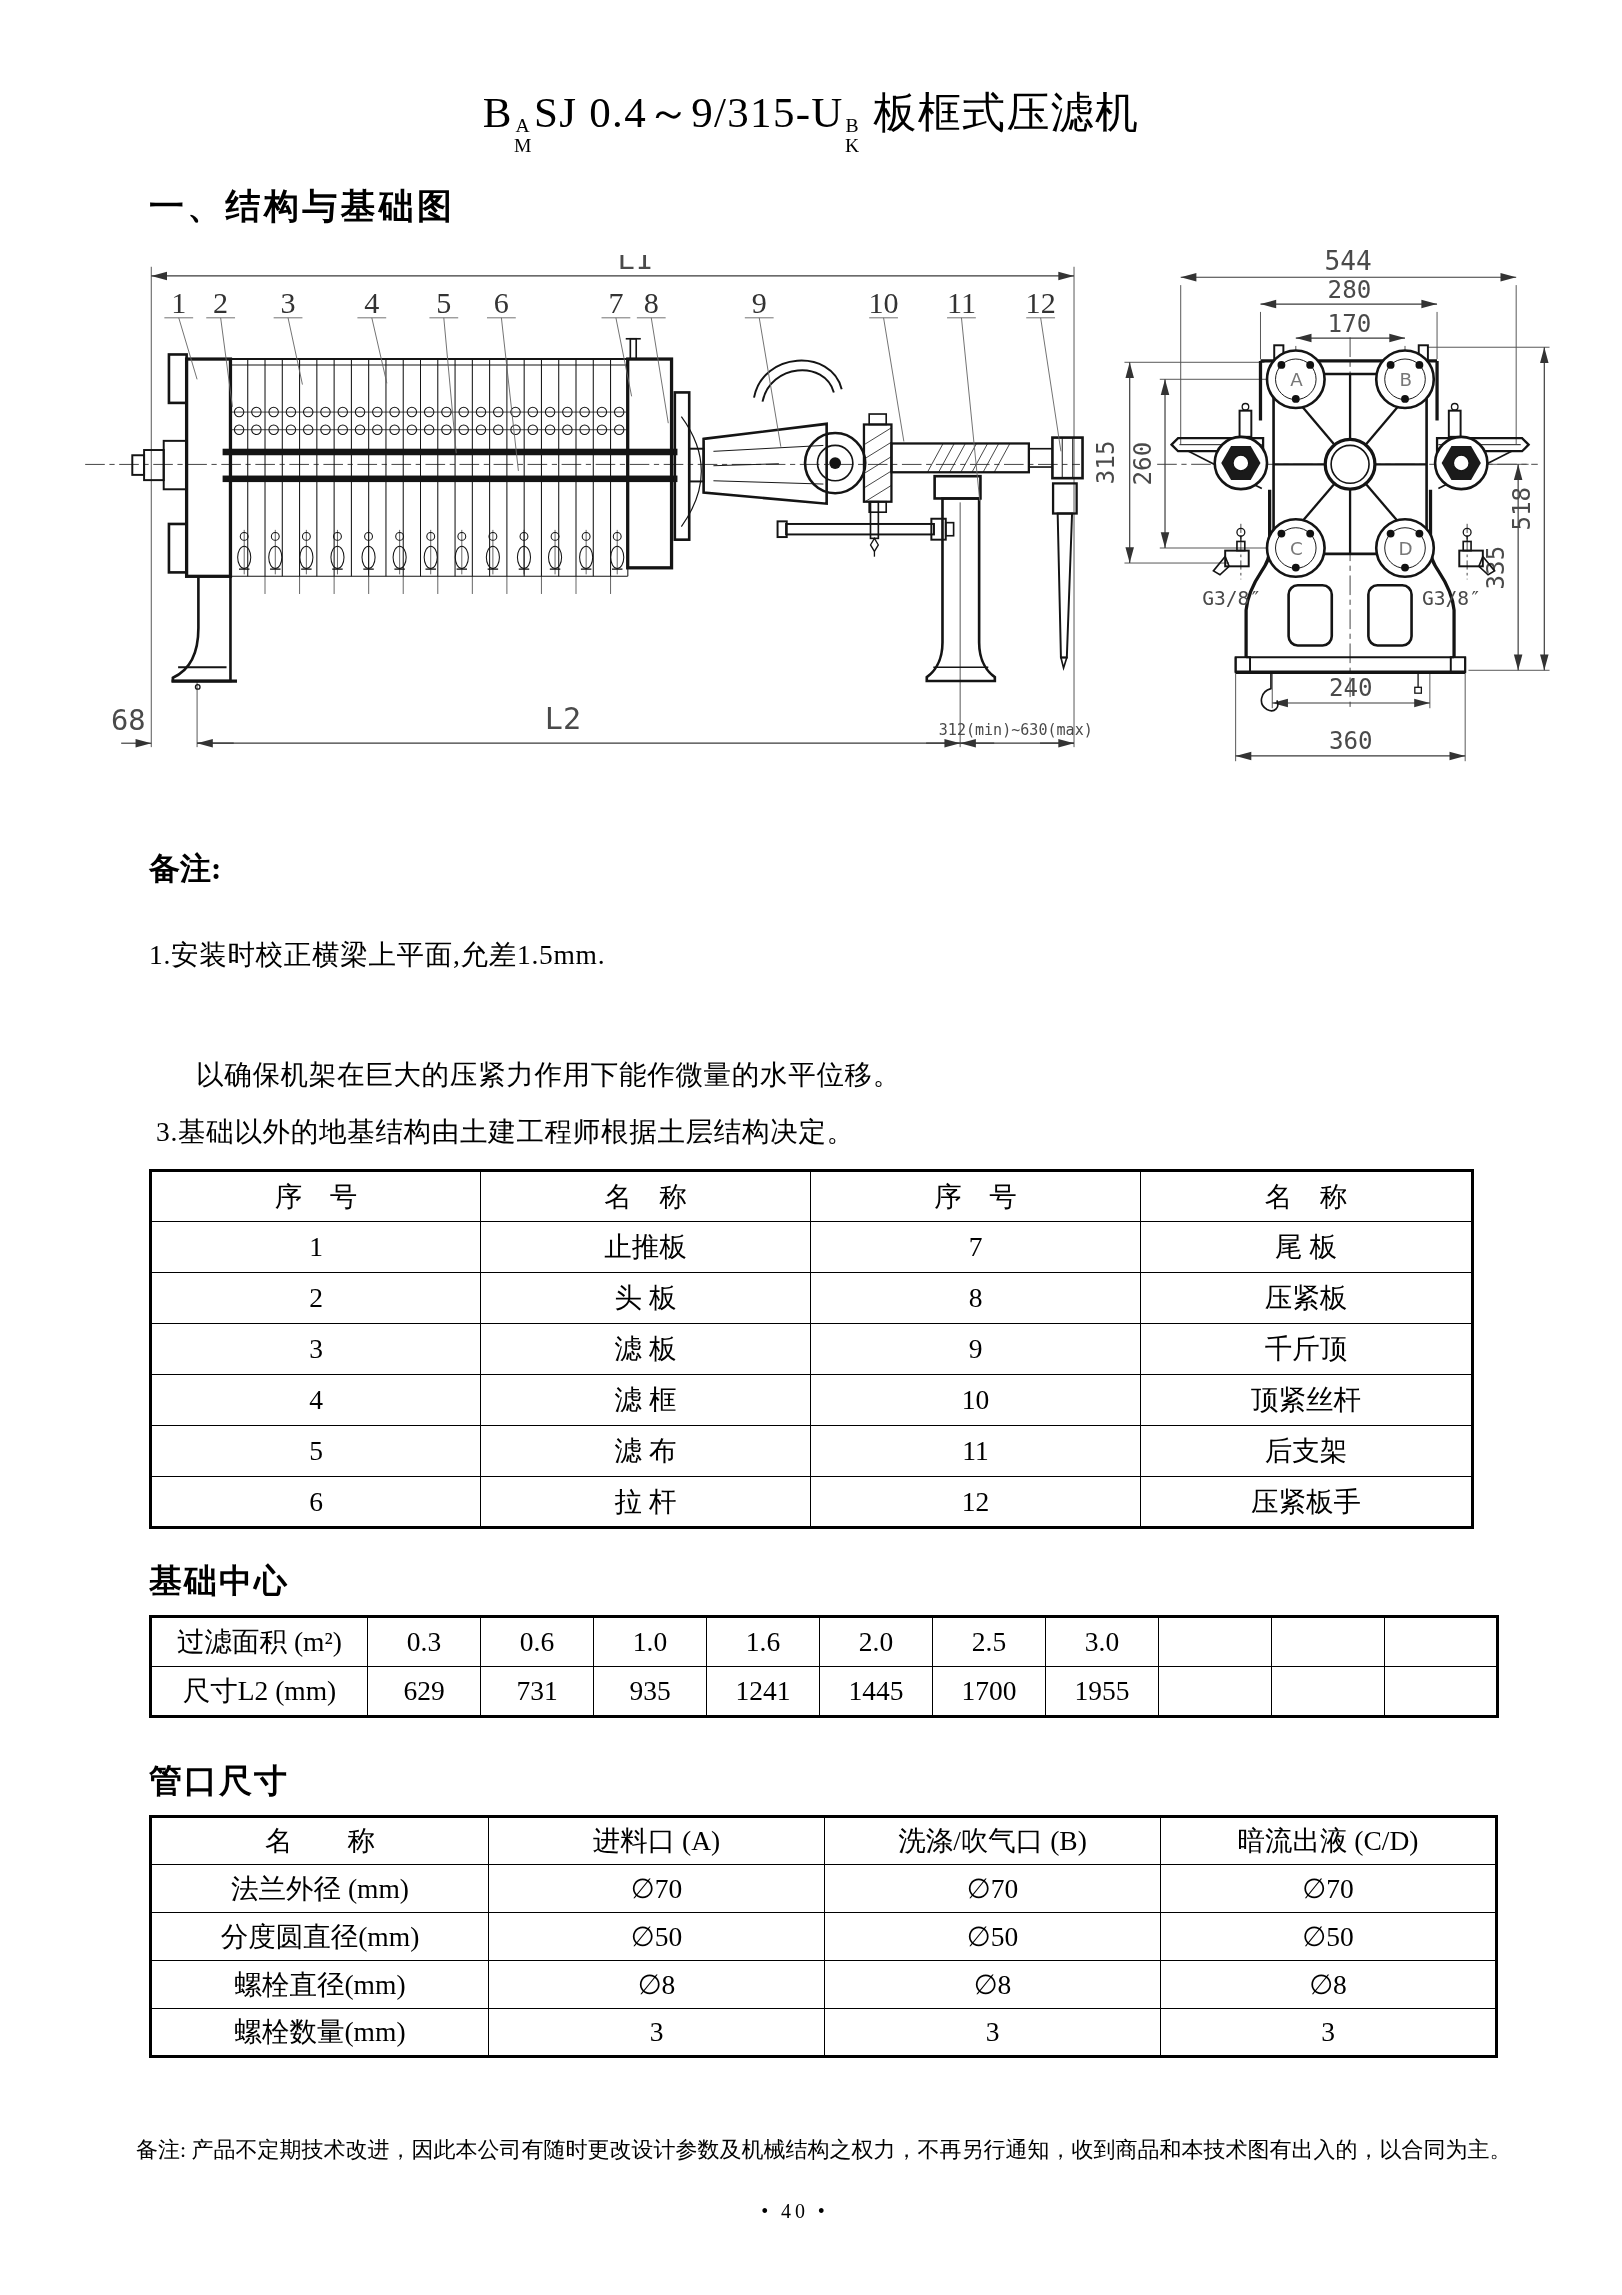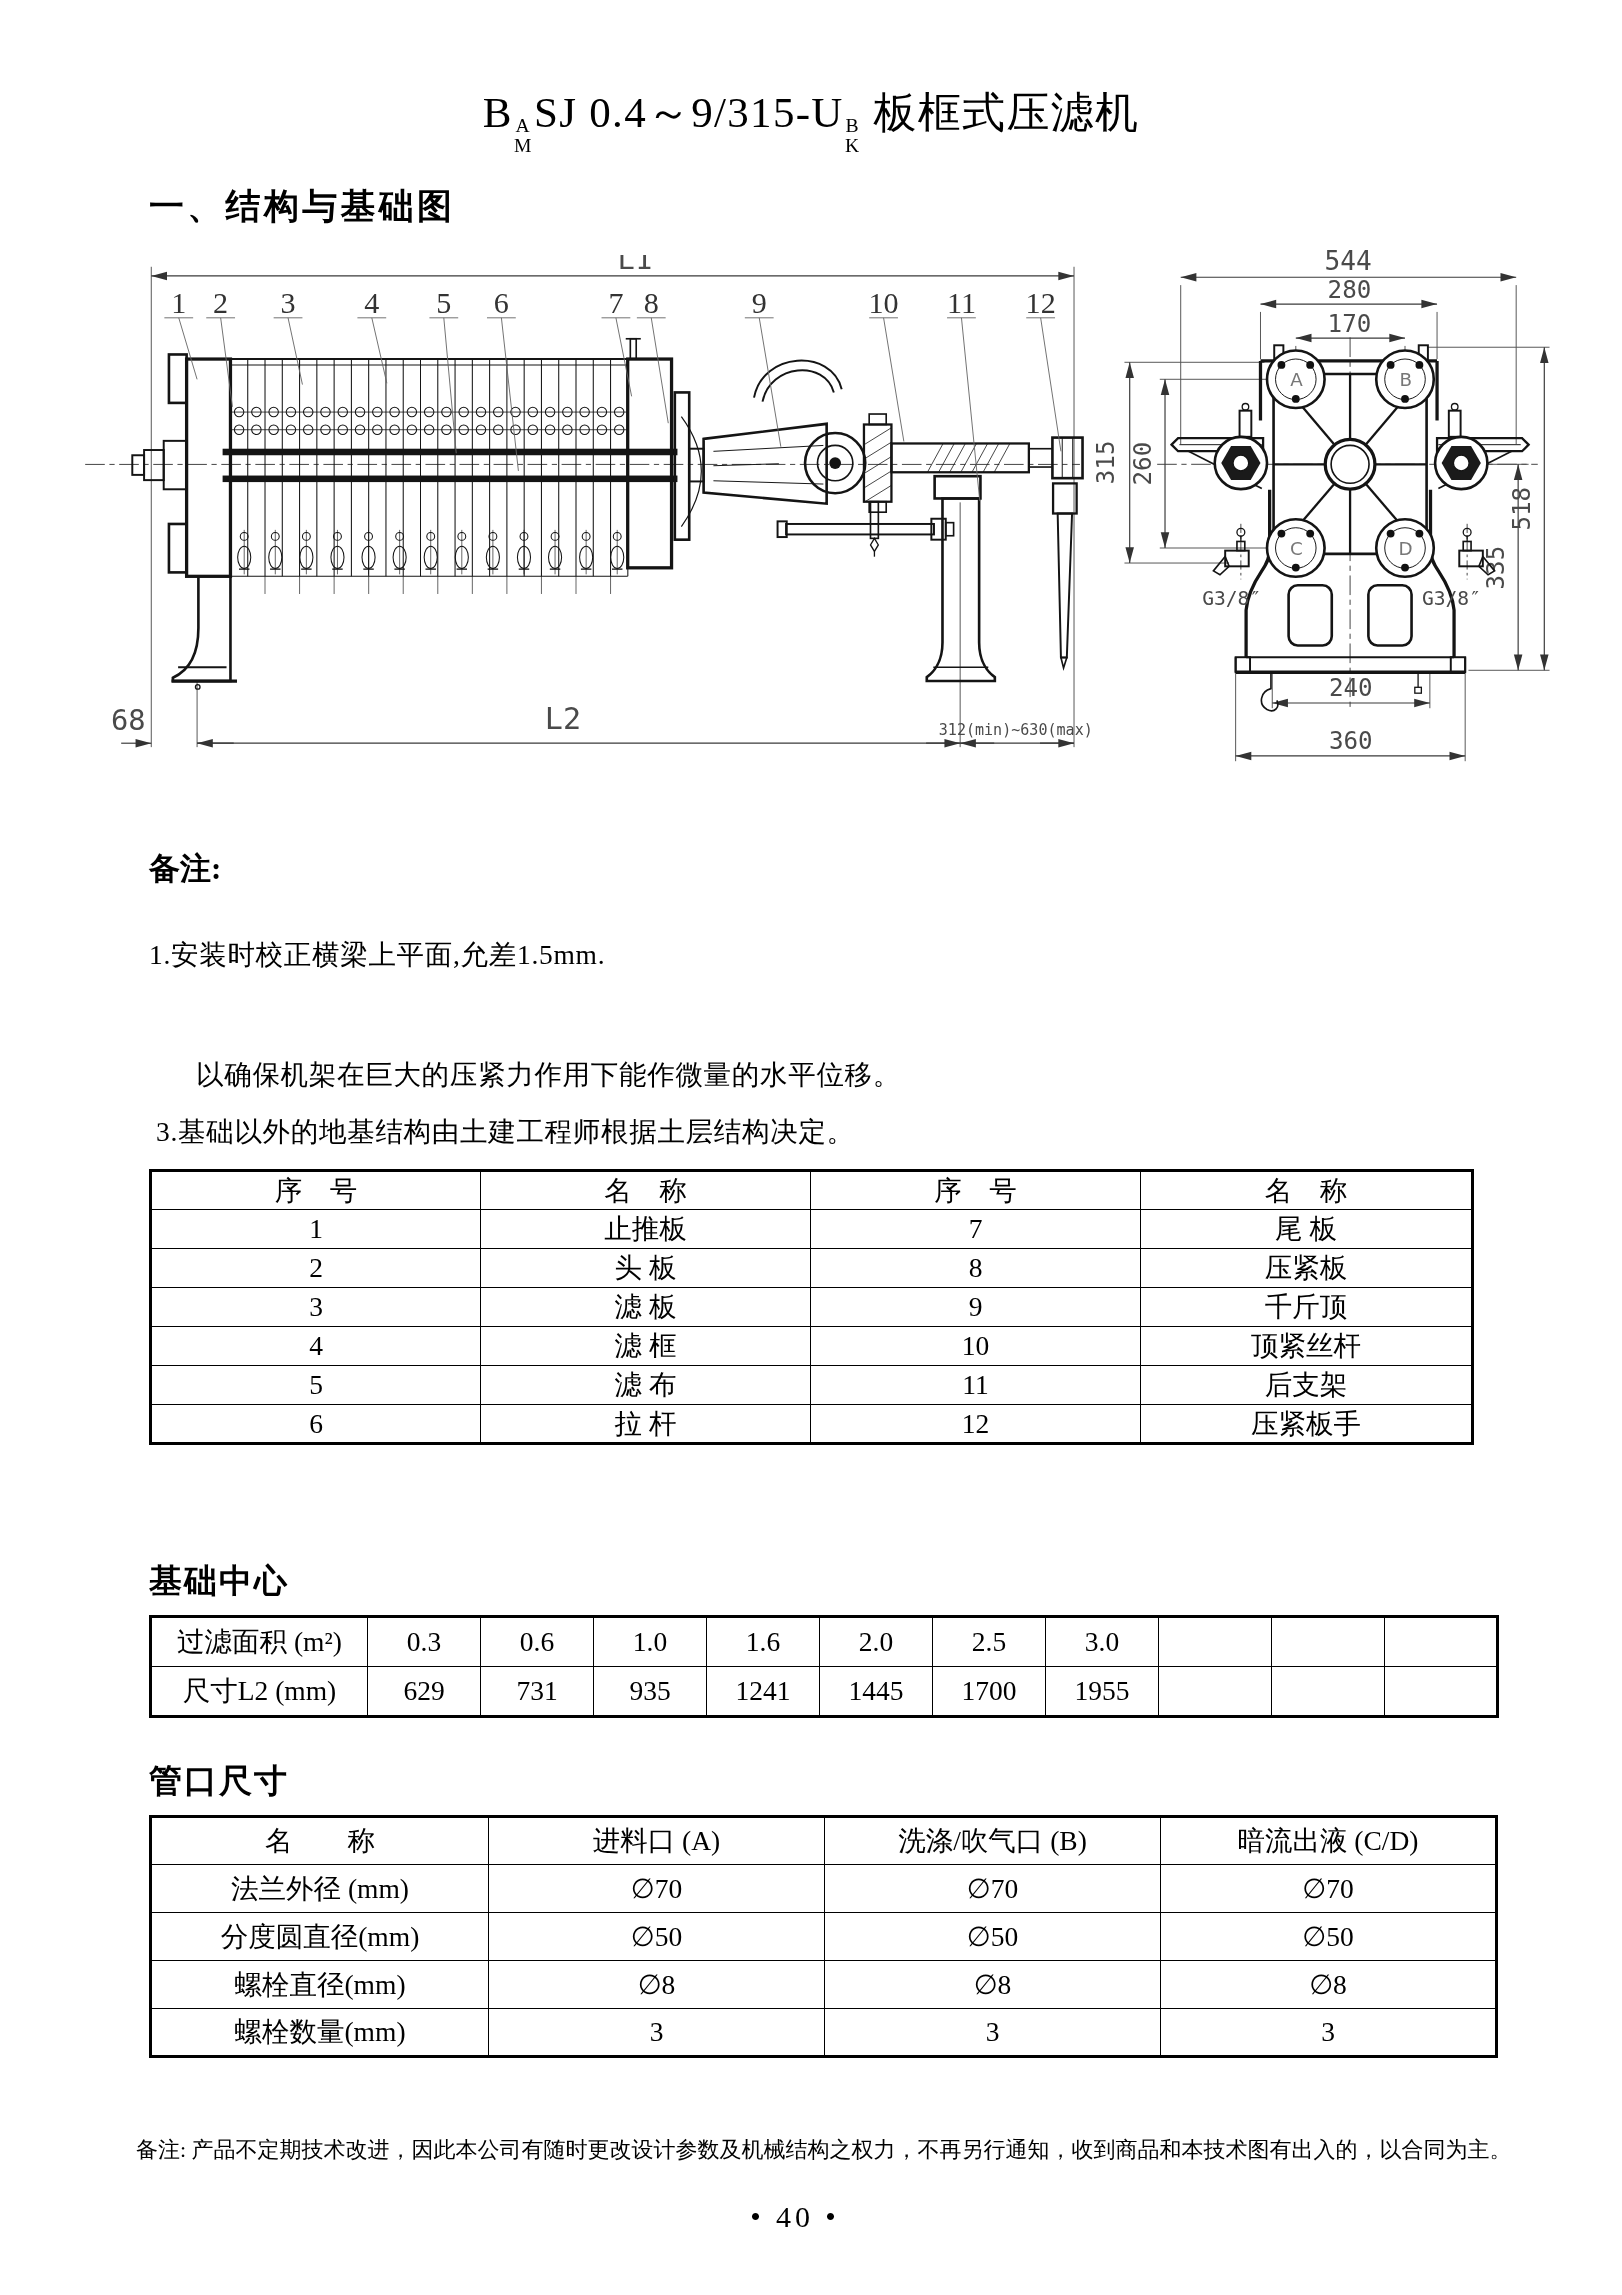--- a/index.html
+++ b/index.html
@@ -19,7 +19,7 @@
   .tbl{border:3.9px solid #000;}
   .tbl th,.tbl td{border:1.3px solid #000;font-weight:normal;font-size:27.5px;text-align:center;
                   font-family:"Liberation Serif","DejaVu Serif",serif;padding:0;overflow:hidden;white-space:nowrap;}
-  .parts-tbl tr{height:39px;}
+  .parts-tbl tr{height:51px;}
   .fnd-tbl tr{height:50px;}
   .pipe-tbl tr{height:48px;}
   .cell-left{text-align:left;padding-left:25px;}

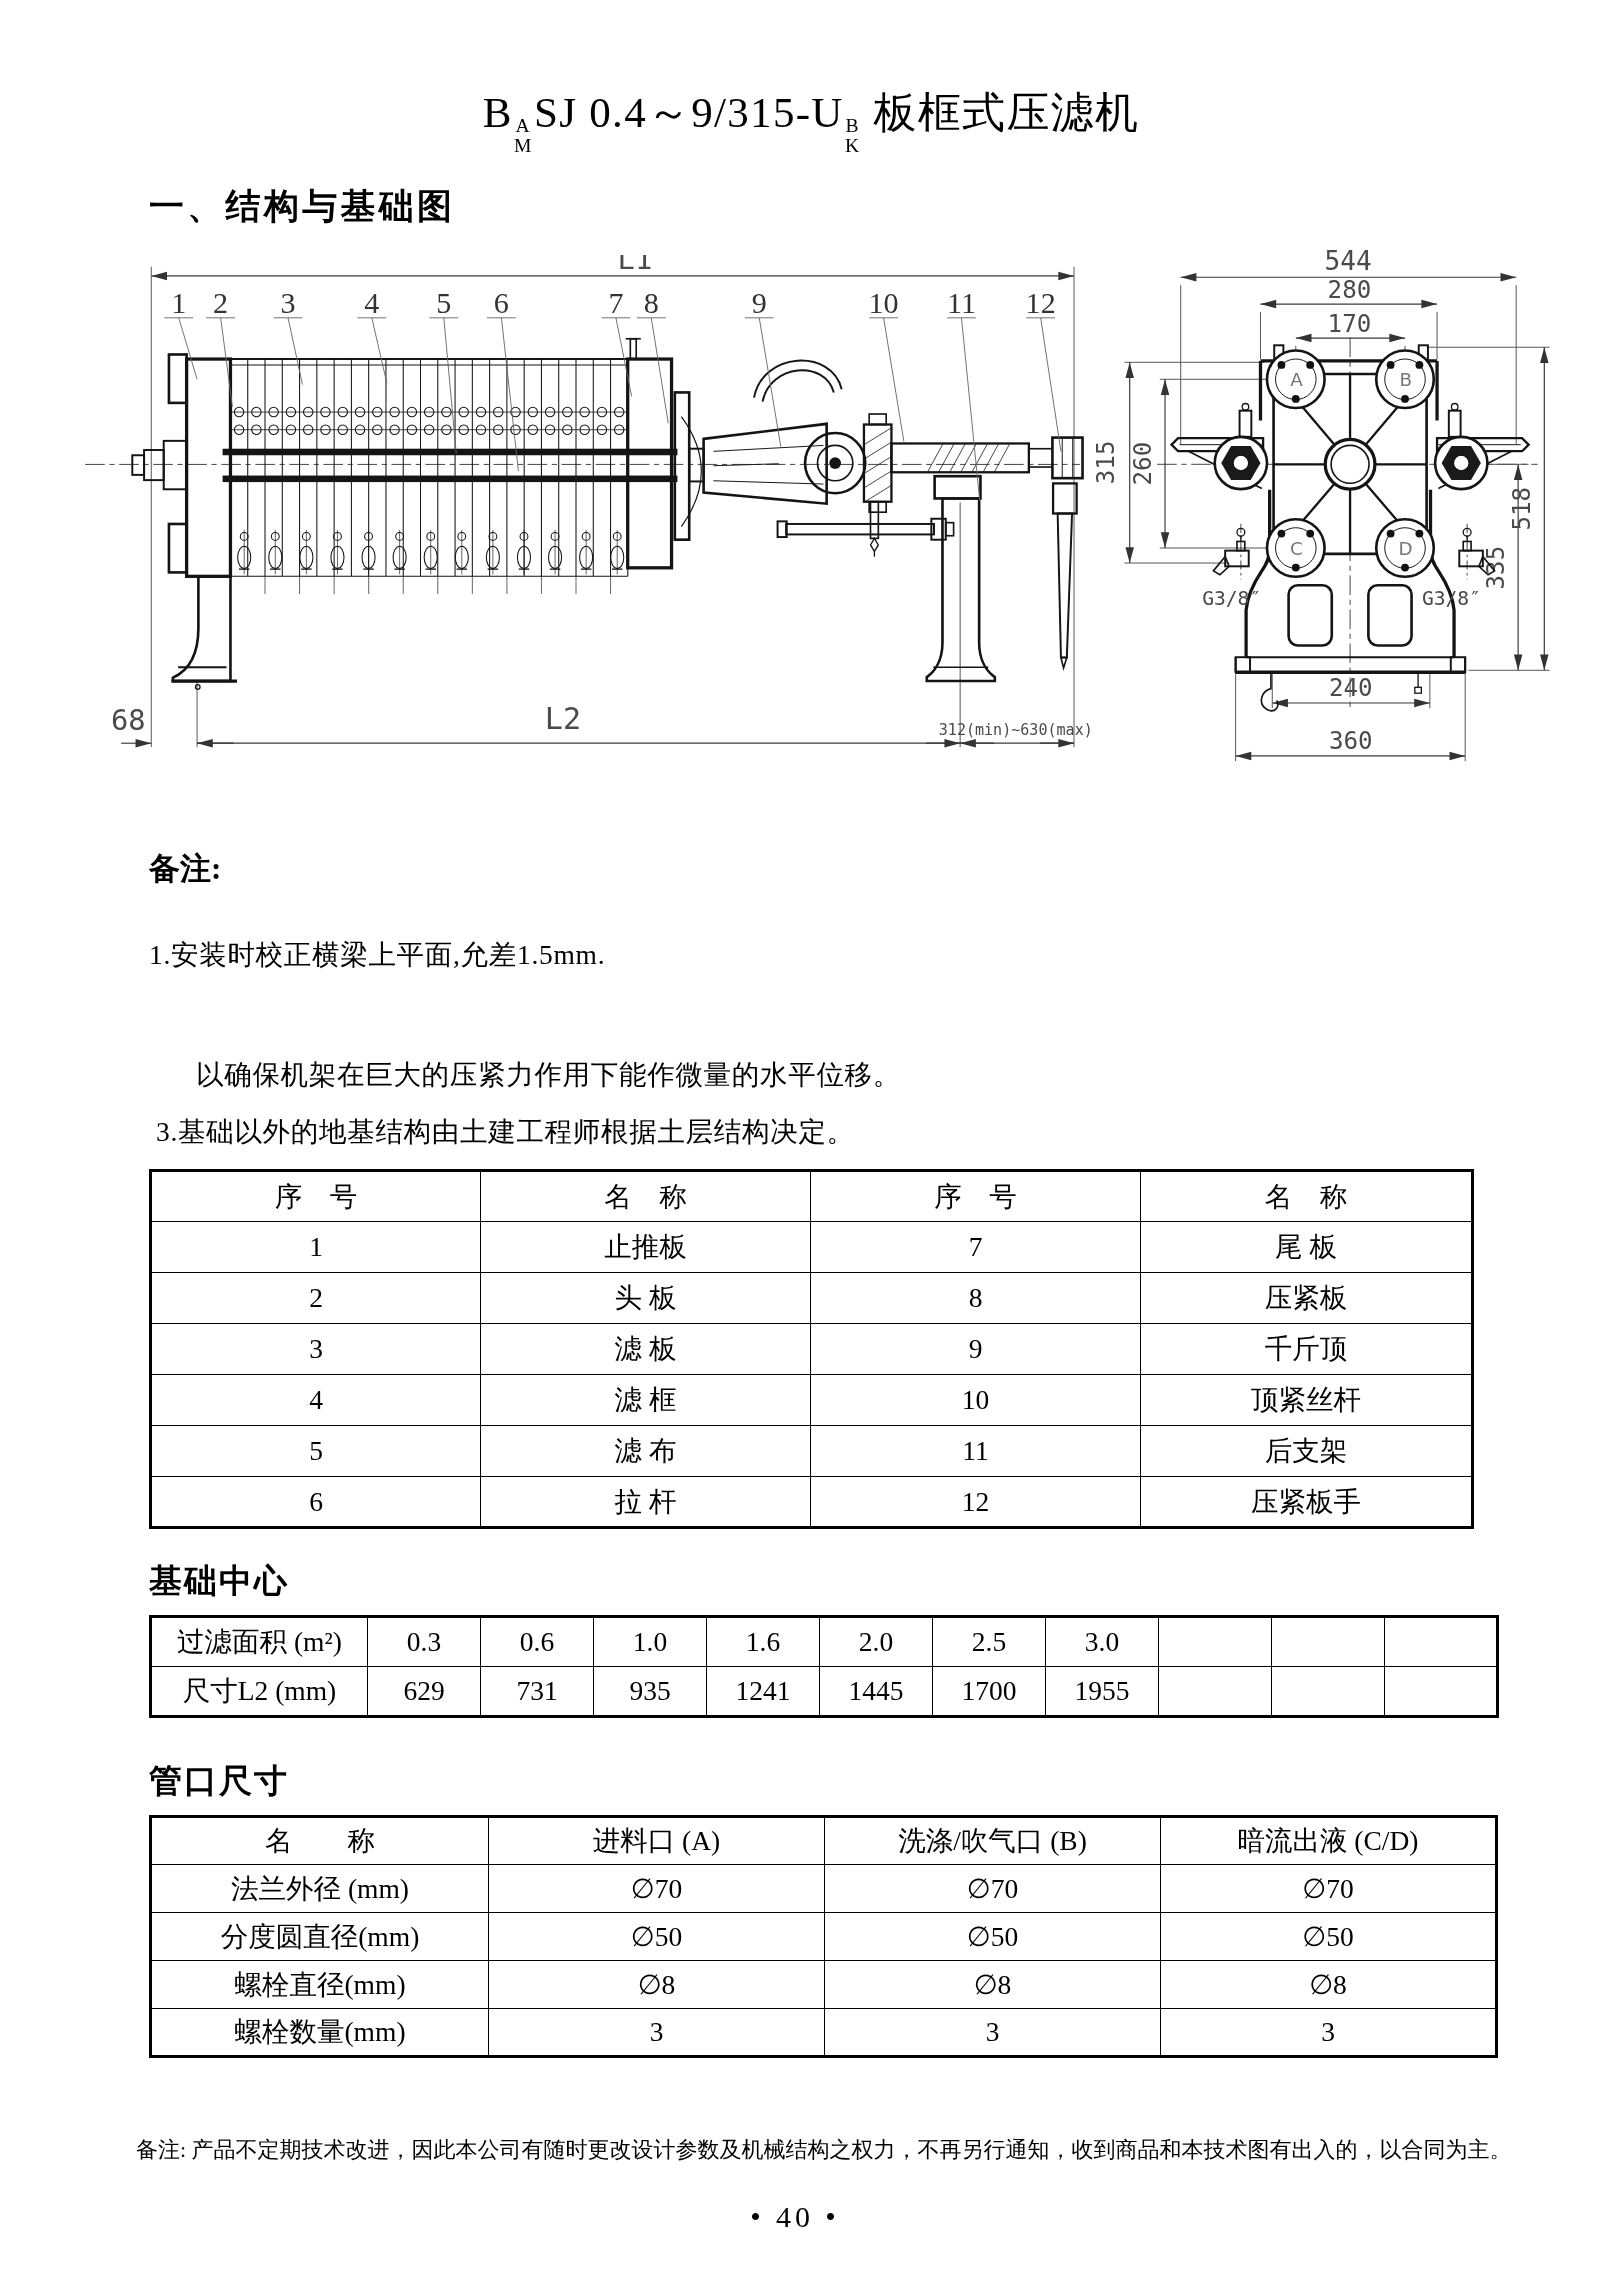--- a/index.html
+++ b/index.html
@@ -25,7 +25,7 @@
   .cell-left{text-align:left;padding-left:25px;}
   
   .footnote{top:2135px;left:136px;width:1368px;font-size:22px;white-space:nowrap;}
-  .pageno{top:2200px;left:0;width:1590px;text-align:center;font-size:30px;letter-spacing:3.9px;}
+  .pageno{top:2200px;left:0;width:1590px;text-align:center;font-size:20px;letter-spacing:3.9px;}
   
   .mk{stroke:#141414;fill:none;}
   .dim{stroke:#3a3a3a;stroke-width:1.8;fill:none;}

